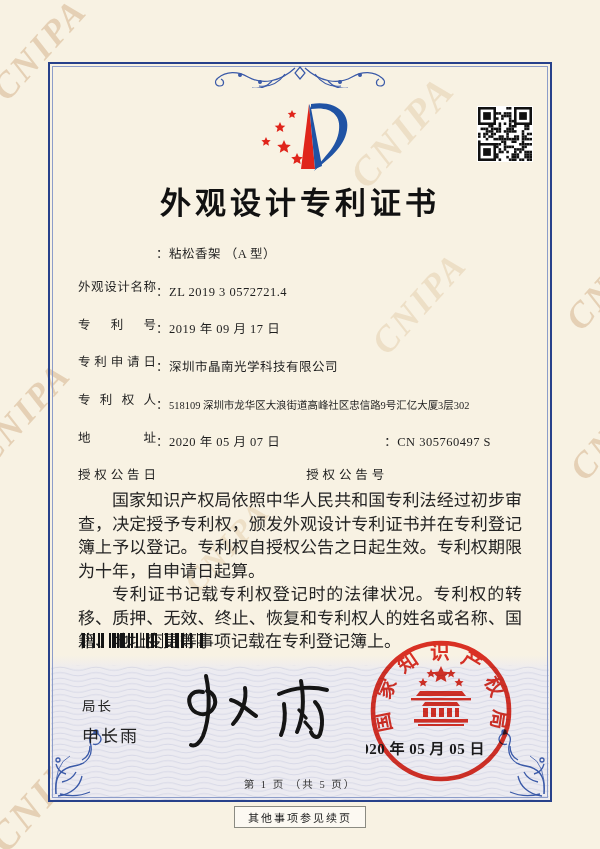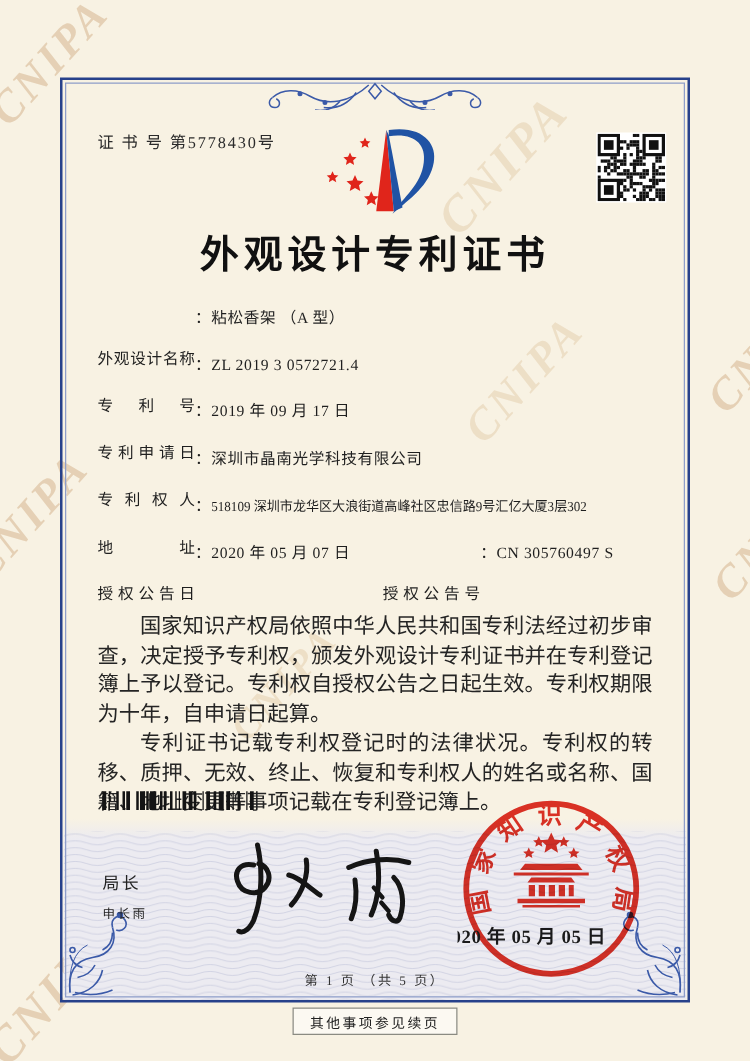--- a/index.html
+++ b/index.html
@@ -130,7 +130,6 @@
     </g>
   </svg>
 
-  <div class="cert-no">证 书 号 第5778430号</div>
 
   <svg class="logo" viewBox="0 0 100 76">
     <g fill="#e0251b">

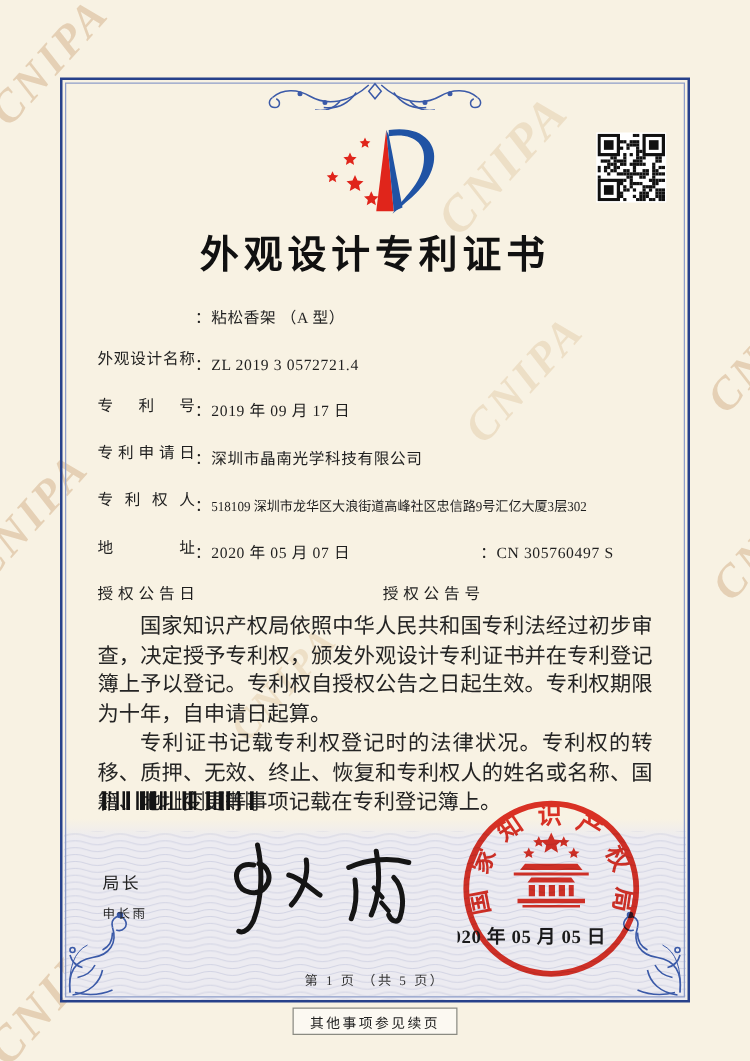--- a/index.html
+++ b/index.html
@@ -44,7 +44,7 @@
   
   .director-title{position:absolute;left:82px;top:695px;font-size:13.5px;letter-spacing:2px;
       font-family:"Liberation Sans",sans-serif;color:#222;}
-  .director-name{position:absolute;left:82px;top:722px;font-size:10px;letter-spacing:2px;
+  .director-name{position:absolute;left:82px;top:722px;font-size:17px;letter-spacing:2px;
       font-family:Liberation Sans, sans-serif;color:#222;}
   .signature{position:absolute;left:165px;top:668px;width:185px;height:90px;}
   .seal{position:absolute;left:366px;top:636px;width:150px;height:150px;mix-blend-mode:multiply;}

